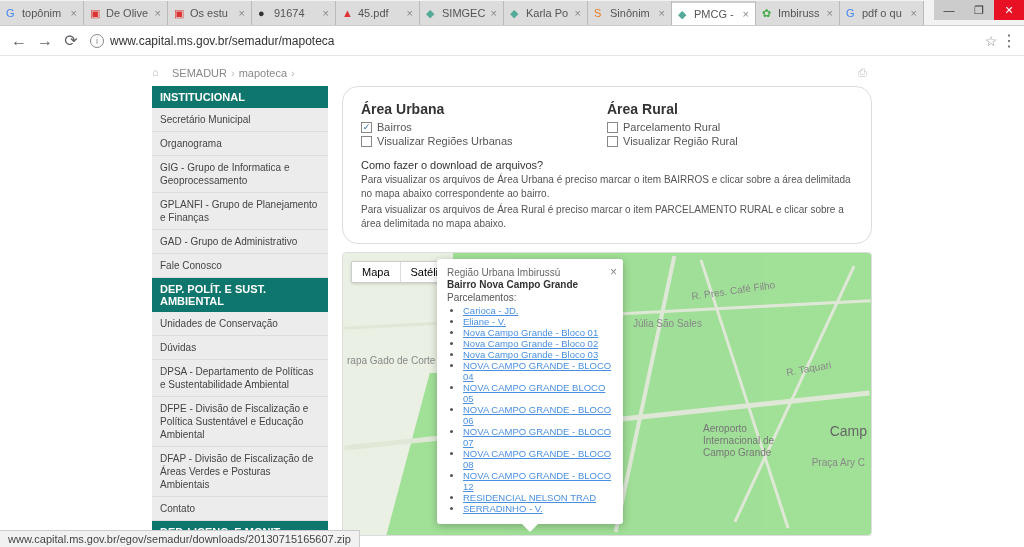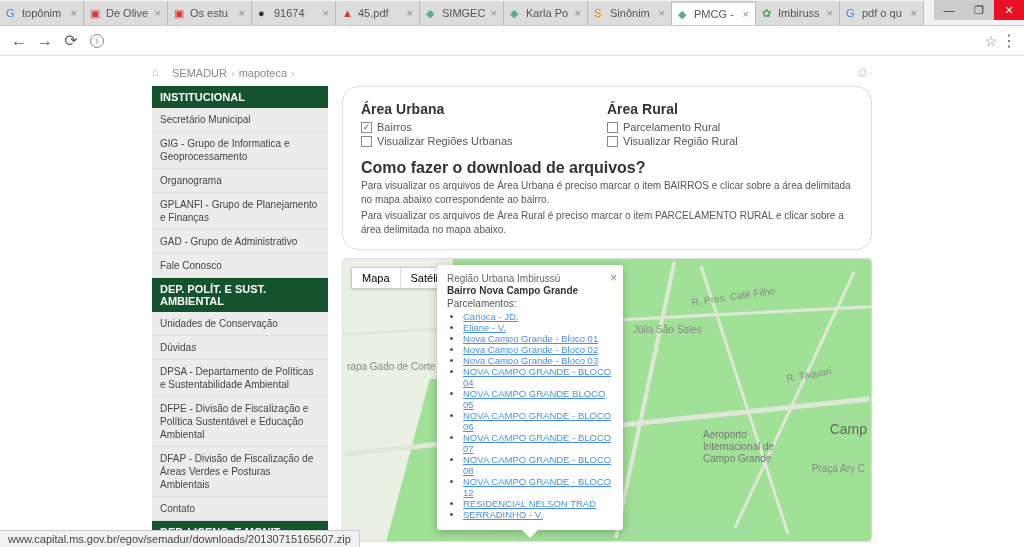--- a/index.html
+++ b/index.html
@@ -135,6 +135,7 @@
   <div class="navbtn">⟳</div>
   <div class="urlbox">
     <span class="urlcircle">i</span>
+    <span>www.capital.ms.gov.br/semadur/mapoteca</span>
   </div>
   <div class="star">☆</div>
   <div class="dots">⋮</div>

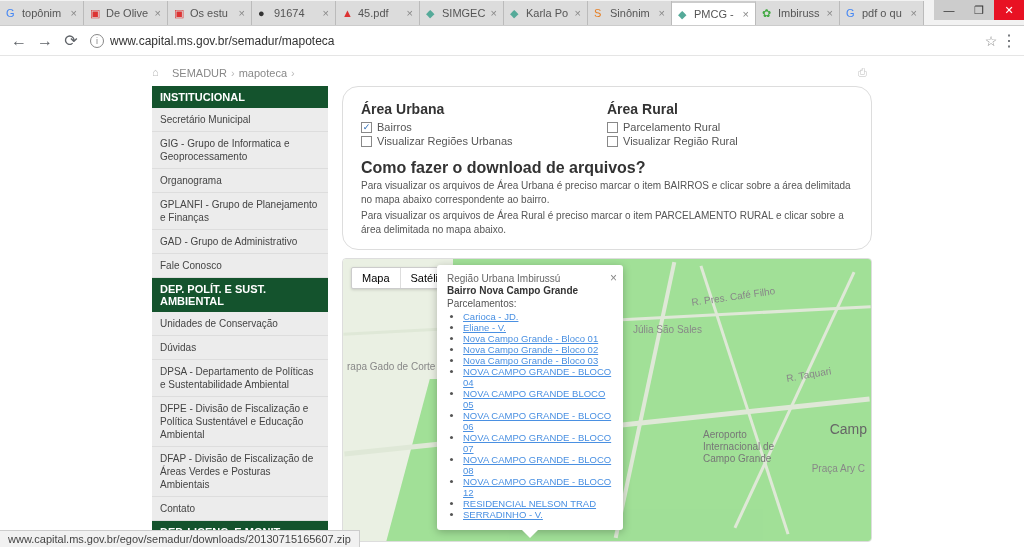--- a/index.html
+++ b/index.html
@@ -29,7 +29,7 @@
 .crumbrow .print{margin-left:auto;width:14px;height:14px;color:#bbb}
 .cols{display:flex;gap:14px}
 .side{width:176px}
-.sh{background:#14532d;color:#fff;font-weight:bold;font-size:11px;padding:5px 8px}
+.sh{background:#0f766e;color:#fff;font-weight:bold;font-size:11px;padding:5px 8px}
 .si{background:#ececec;border-bottom:1px solid #ddd;padding:5px 8px;font-size:10px;color:#444;line-height:1.3}
 .main{flex:1}
 .panel{border:1px solid #ddd;border-radius:16px;padding:14px 18px 12px;}

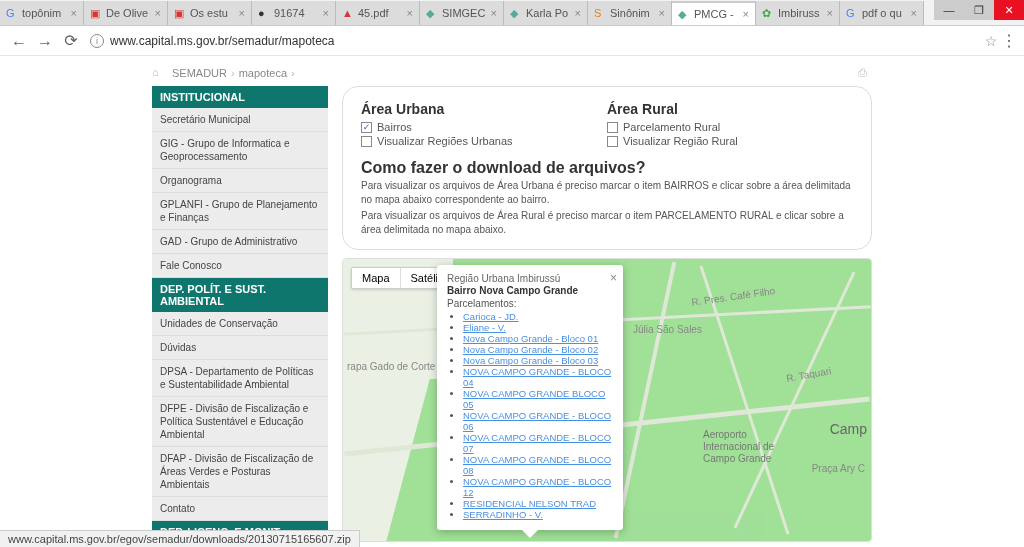--- a/index.html
+++ b/index.html
@@ -156,8 +156,8 @@
       <div class="side" id="sidebar">
           <div class="sh">INSTITUCIONAL</div>
           <div class="si">Secretário Municipal</div>
+          <div class="si">Organograma</div>
           <div class="si">GIG - Grupo de Informatica e Geoprocessamento</div>
-          <div class="si">Organograma</div>
           <div class="si">GPLANFI - Grupo de Planejamento e Finanças</div>
           <div class="si">GAD - Grupo de Administrativo</div>
           <div class="si">Fale Conosco</div>

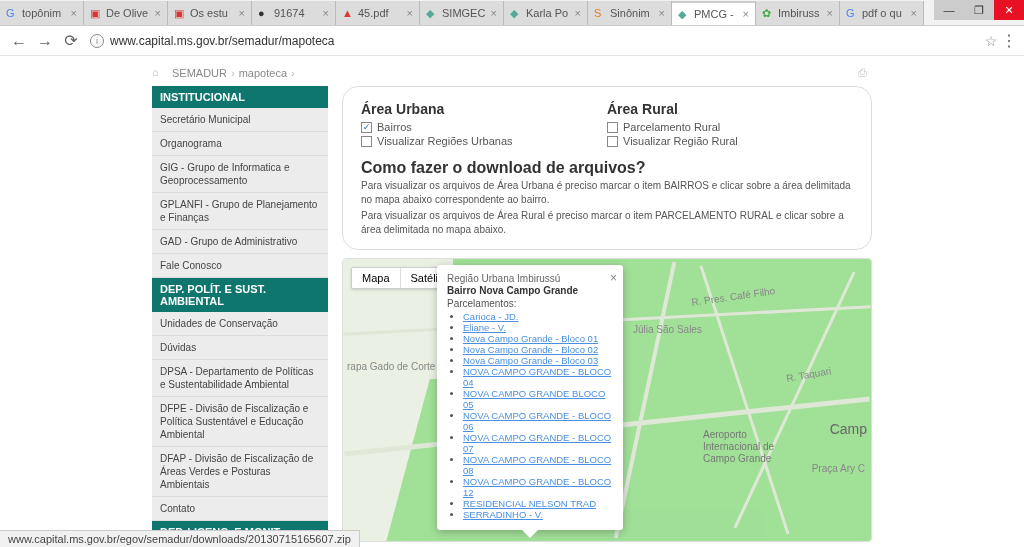--- a/index.html
+++ b/index.html
@@ -38,7 +38,7 @@
 .ptitle{font-size:14px;font-weight:bold;color:#333;margin-bottom:4px}
 .chk{display:flex;align-items:center;font-size:11px;color:#555;margin-bottom:2px}
 .chk .box{width:11px;height:11px;border:1px solid #888;margin-right:5px;display:flex;align-items:center;justify-content:center;font-size:9px;color:#2a69b3;background:#fff}
-.pbold{font-size:16px;font-weight:bold;color:#333;margin-top:10px}
+.pbold{font-size:11px;font-weight:normal;color:#333;margin-top:10px}
 .ptext{font-size:10px;color:#555;line-height:1.4;margin-top:2px}
 .map{height:284px;border:1px solid #ddd;border-radius:4px;position:relative;overflow:hidden;margin-top:8px}
 .mapbg{position:absolute;inset:0;background:#eaf0e3}

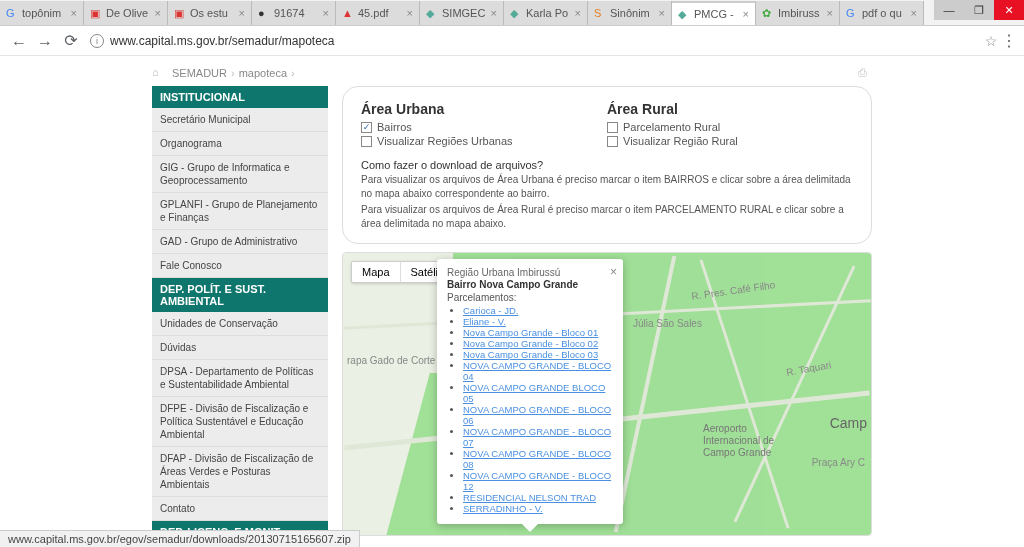--- a/index.html
+++ b/index.html
@@ -58,7 +58,7 @@
 .info .tail{position:absolute;left:50%;bottom:-8px;margin-left:-8px;width:0;height:0;border-left:8px solid transparent;border-right:8px solid transparent;border-top:8px solid #fff}
 .mlabel{position:absolute;font-size:10px;color:#888}
 .mlabel.airport{font-size:10px;color:#777;text-align:left;line-height:1.2}
-.campo{position:absolute;right:4px;bottom:104px;font-size:14px;color:#666}
+.campo{position:absolute;right:4px;bottom:96px;font-size:14px;color:#666}
 .plus{position:absolute;right:300px;bottom:70px;width:20px;height:20px;background:#fff;border:1px solid #ccc;border-radius:2px;display:flex;align-items:center;justify-content:center;font-size:14px;color:#555;box-shadow:0 1px 2px rgba(0,0,0,.2)}
 .statusbar{position:absolute;bottom:0;left:0;background:#f1f1f1;border:1px solid #ccc;border-bottom:none;border-left:none;padding:2px 8px;font-size:11px;color:#444}
 </style>

